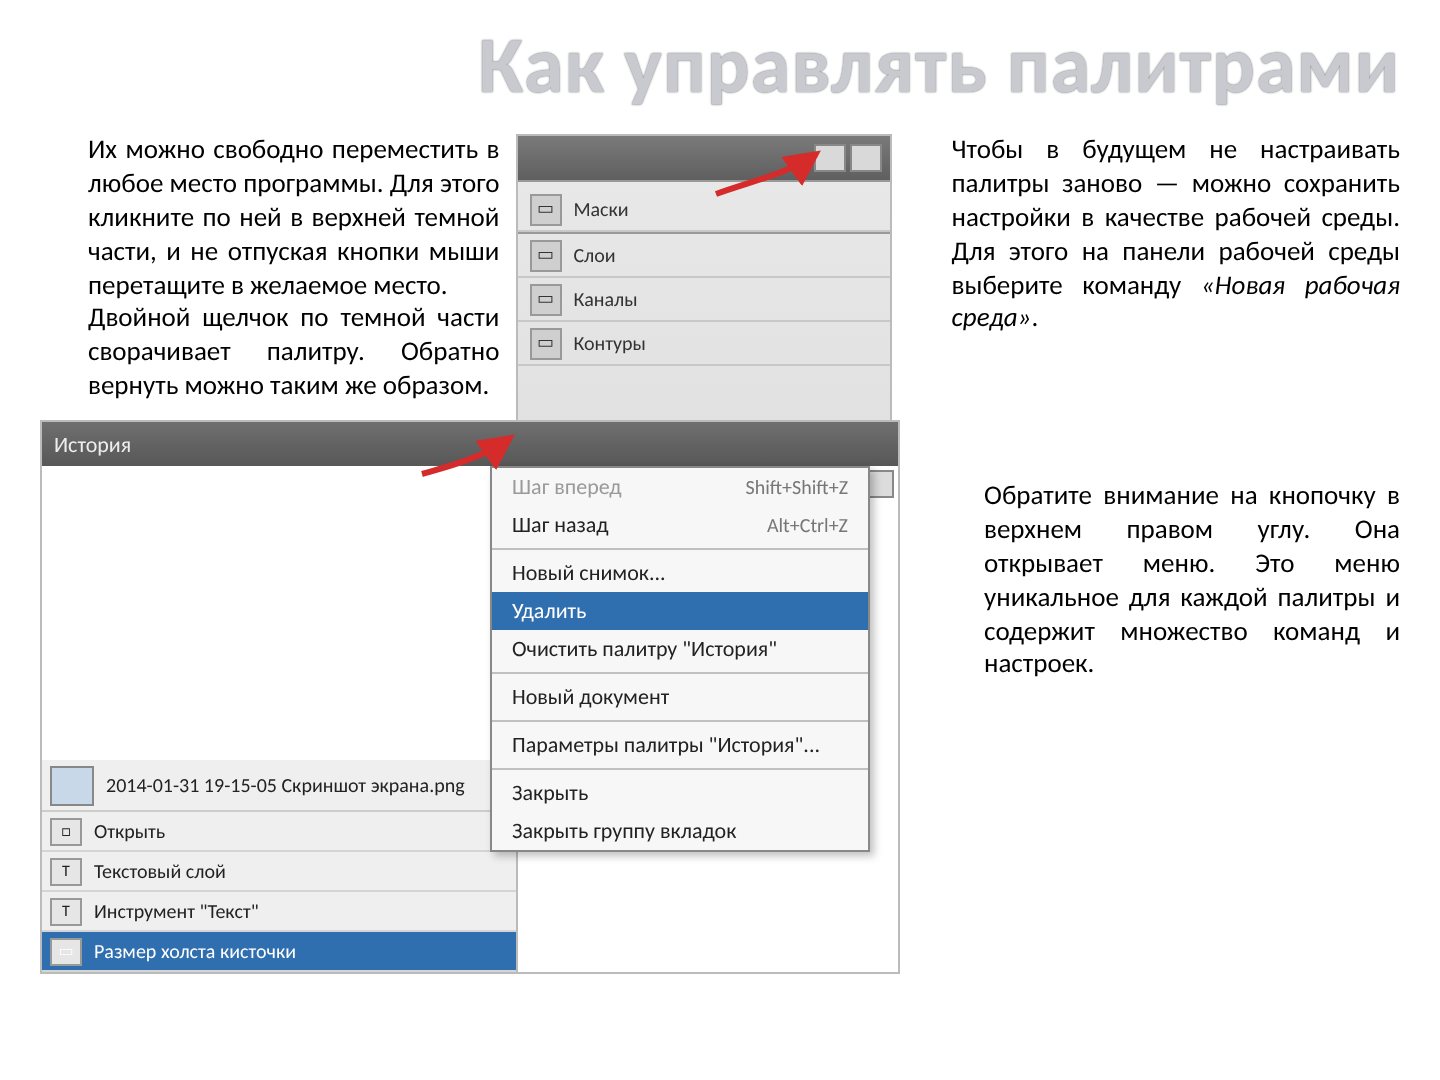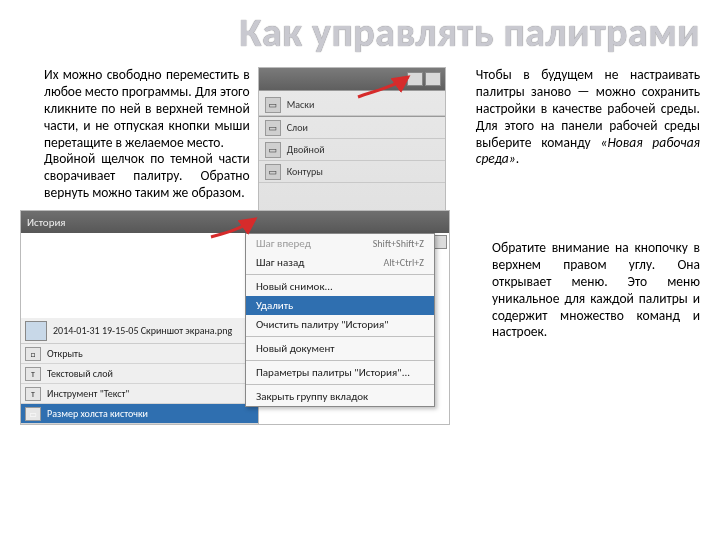--- a/index.html
+++ b/index.html
@@ -114,7 +114,7 @@
           </div>
           <div class="mp-item">
             <div class="mp-icon">▭</div>
-            <span>Двойной</span>
+            <span>Каналы</span>
           </div>
           <div class="mp-item">
             <div class="mp-icon">▭</div>

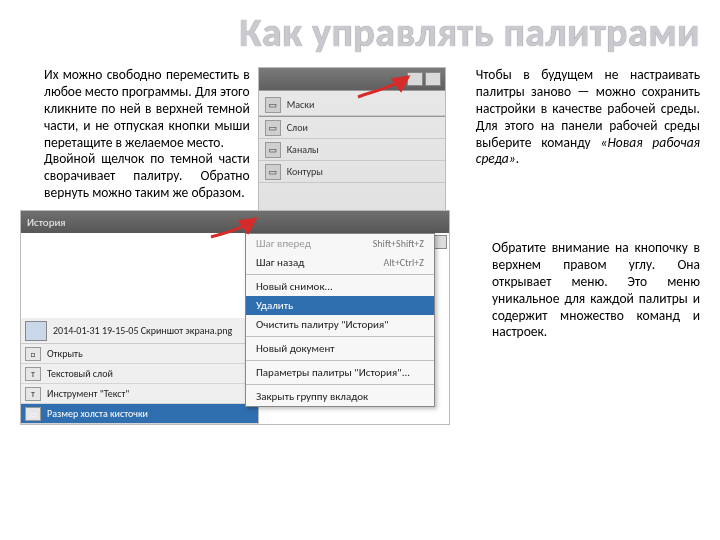--- a/index.html
+++ b/index.html
@@ -52,7 +52,7 @@
 
   
   .history-shot {
-    width: 430px; height: 215px; position: relative;
+    width: 430px; height: 277px; position: relative;
     border:1px solid #bbb; background:#fff;
     font-size: 11px; color:#222;
   }

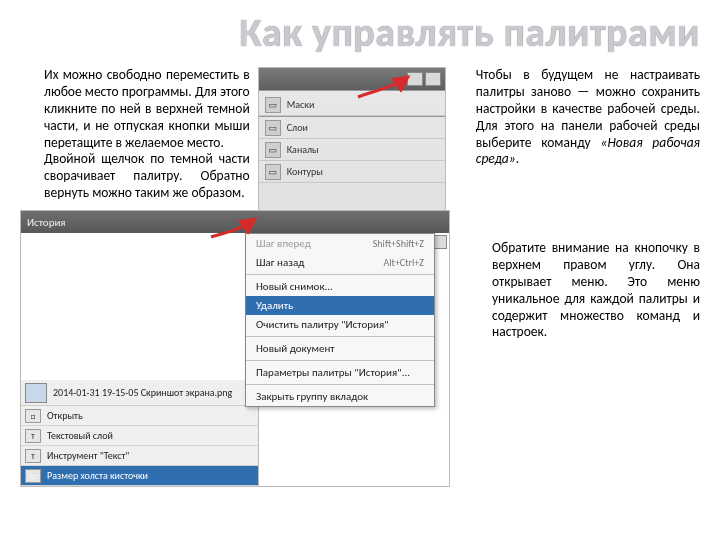--- a/index.html
+++ b/index.html
@@ -199,6 +199,9 @@
           </div>
           <div class="hs-msep"></div>
           <div class="hs-mi">
+            <span>Закрыть</span>
+          </div>
+          <div class="hs-mi">
             <span>Закрыть группу вкладок</span>
           </div>
         </div>

